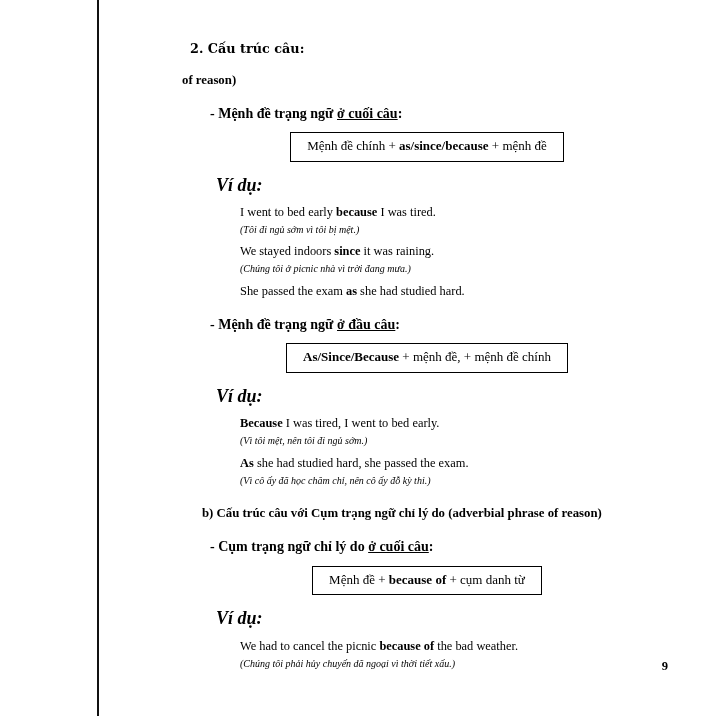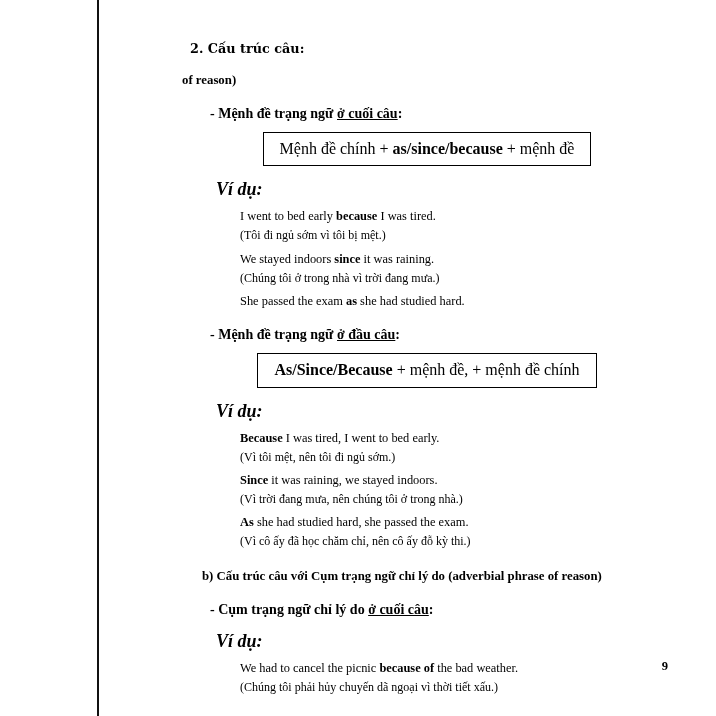--- a/index.html
+++ b/index.html
@@ -92,7 +92,7 @@
   .formula {
     border: 1px solid #000000;
     padding: 4px 16px 5px 16px;
-    font-size: 16px;
+    font-size: 13px;
     display: inline-block;
     background: #ffffff;
     white-space: nowrap;

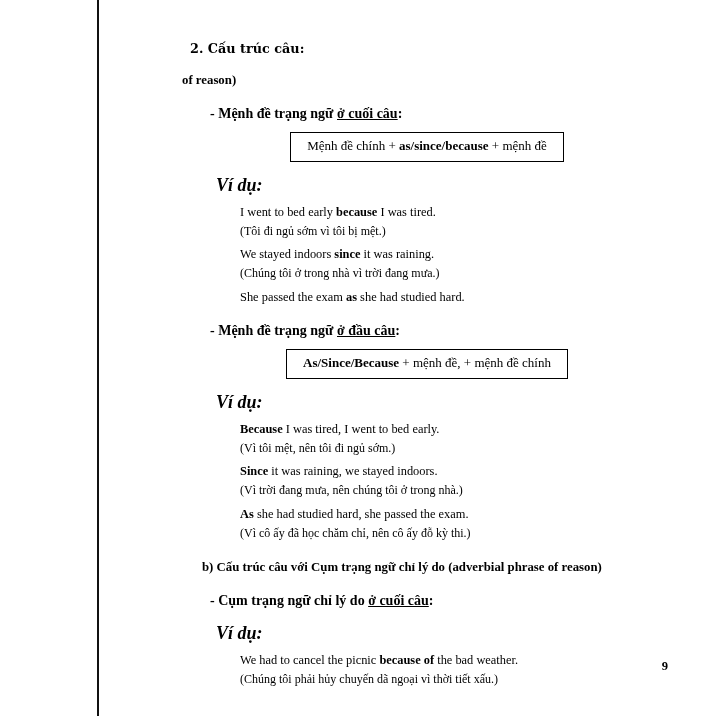--- a/index.html
+++ b/index.html
@@ -119,7 +119,8 @@
     font-weight: bold;
   }
   .ex .vi {
-    font-size: 12px;
+    font-style: italic;
+    font-size: 10px;
     margin-top: 1px;
   }
   .pagenum {

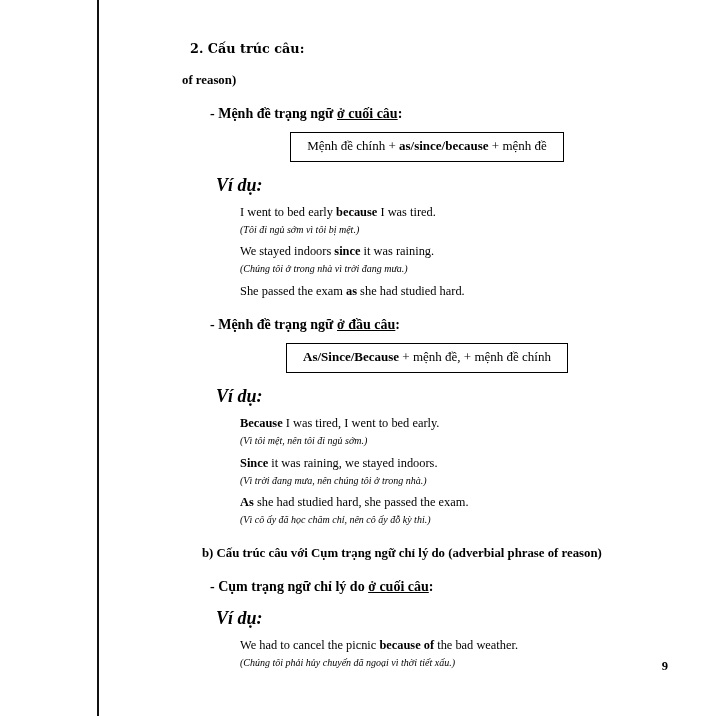--- a/index.html
+++ b/index.html
@@ -163,7 +163,7 @@
         </div>
         <div class="ex">
           <div class="en"><span>We stayed indoors </span><b>since</b><span> it was raining.</span></div>
-          <div class="vi">(Chúng tôi ở trong nhà vì trời đang mưa.)</div>
+          <div class="vi">(Chúng tôi ở picnic nhà vì trời đang mưa.)</div>
         </div>
         <div class="ex">
           <div class="en"><span>She passed the exam </span><b>as</b><span> she had studied hard.</span></div>

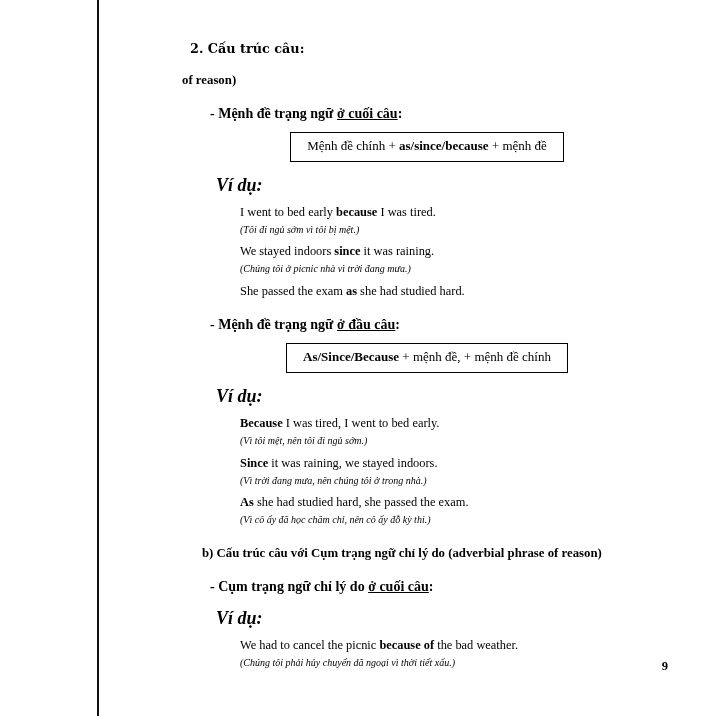--- a/index.html
+++ b/index.html
@@ -187,10 +187,6 @@
           <div class="vi">(Vì tôi mệt, nên tôi đi ngủ sớm.)</div>
         </div>
         <div class="ex">
-          <div class="en"><span></span><b>Since</b><span> it was raining, we stayed indoors.</span></div>
-          <div class="vi">(Vì trời đang mưa, nên chúng tôi ở trong nhà.)</div>
-        </div>
-        <div class="ex">
           <div class="en"><span></span><b>As</b><span> she had studied hard, she passed the exam.</span></div>
           <div class="vi">(Vì cô ấy đã học chăm chỉ, nên cô ấy đỗ kỳ thi.)</div>
         </div>

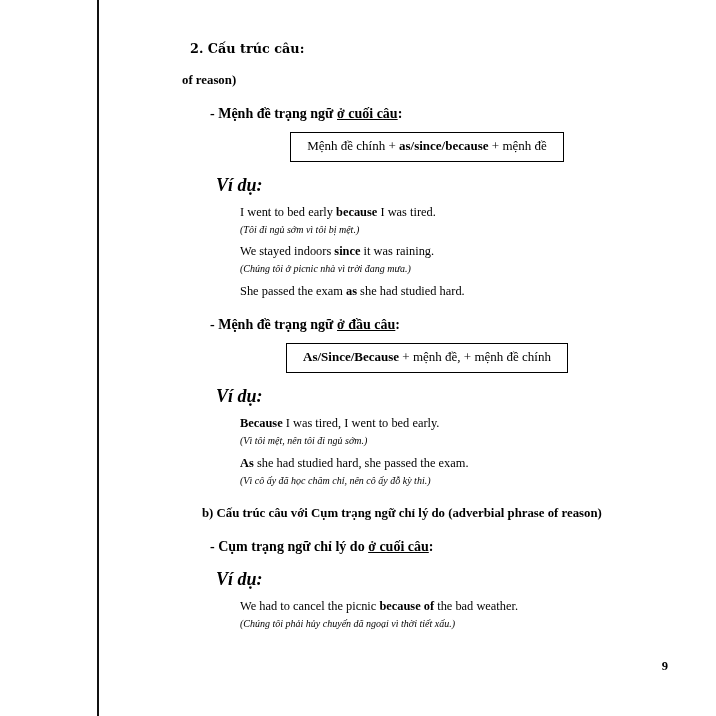--- a/index.html
+++ b/index.html
@@ -198,6 +198,11 @@
         <span>- Cụm trạng ngữ chỉ lý do </span><span class="u">ở cuối câu</span><span>:</span>
       </div>
 
+      <div class="formula-wrap">
+        <div class="formula">
+          <span>Mệnh đề + </span><span class="b">because of</span><span> + cụm danh từ</span>
+        </div>
+      </div>
 
       <div class="vidu">Ví dụ:</div>
       <div class="ex-block">

